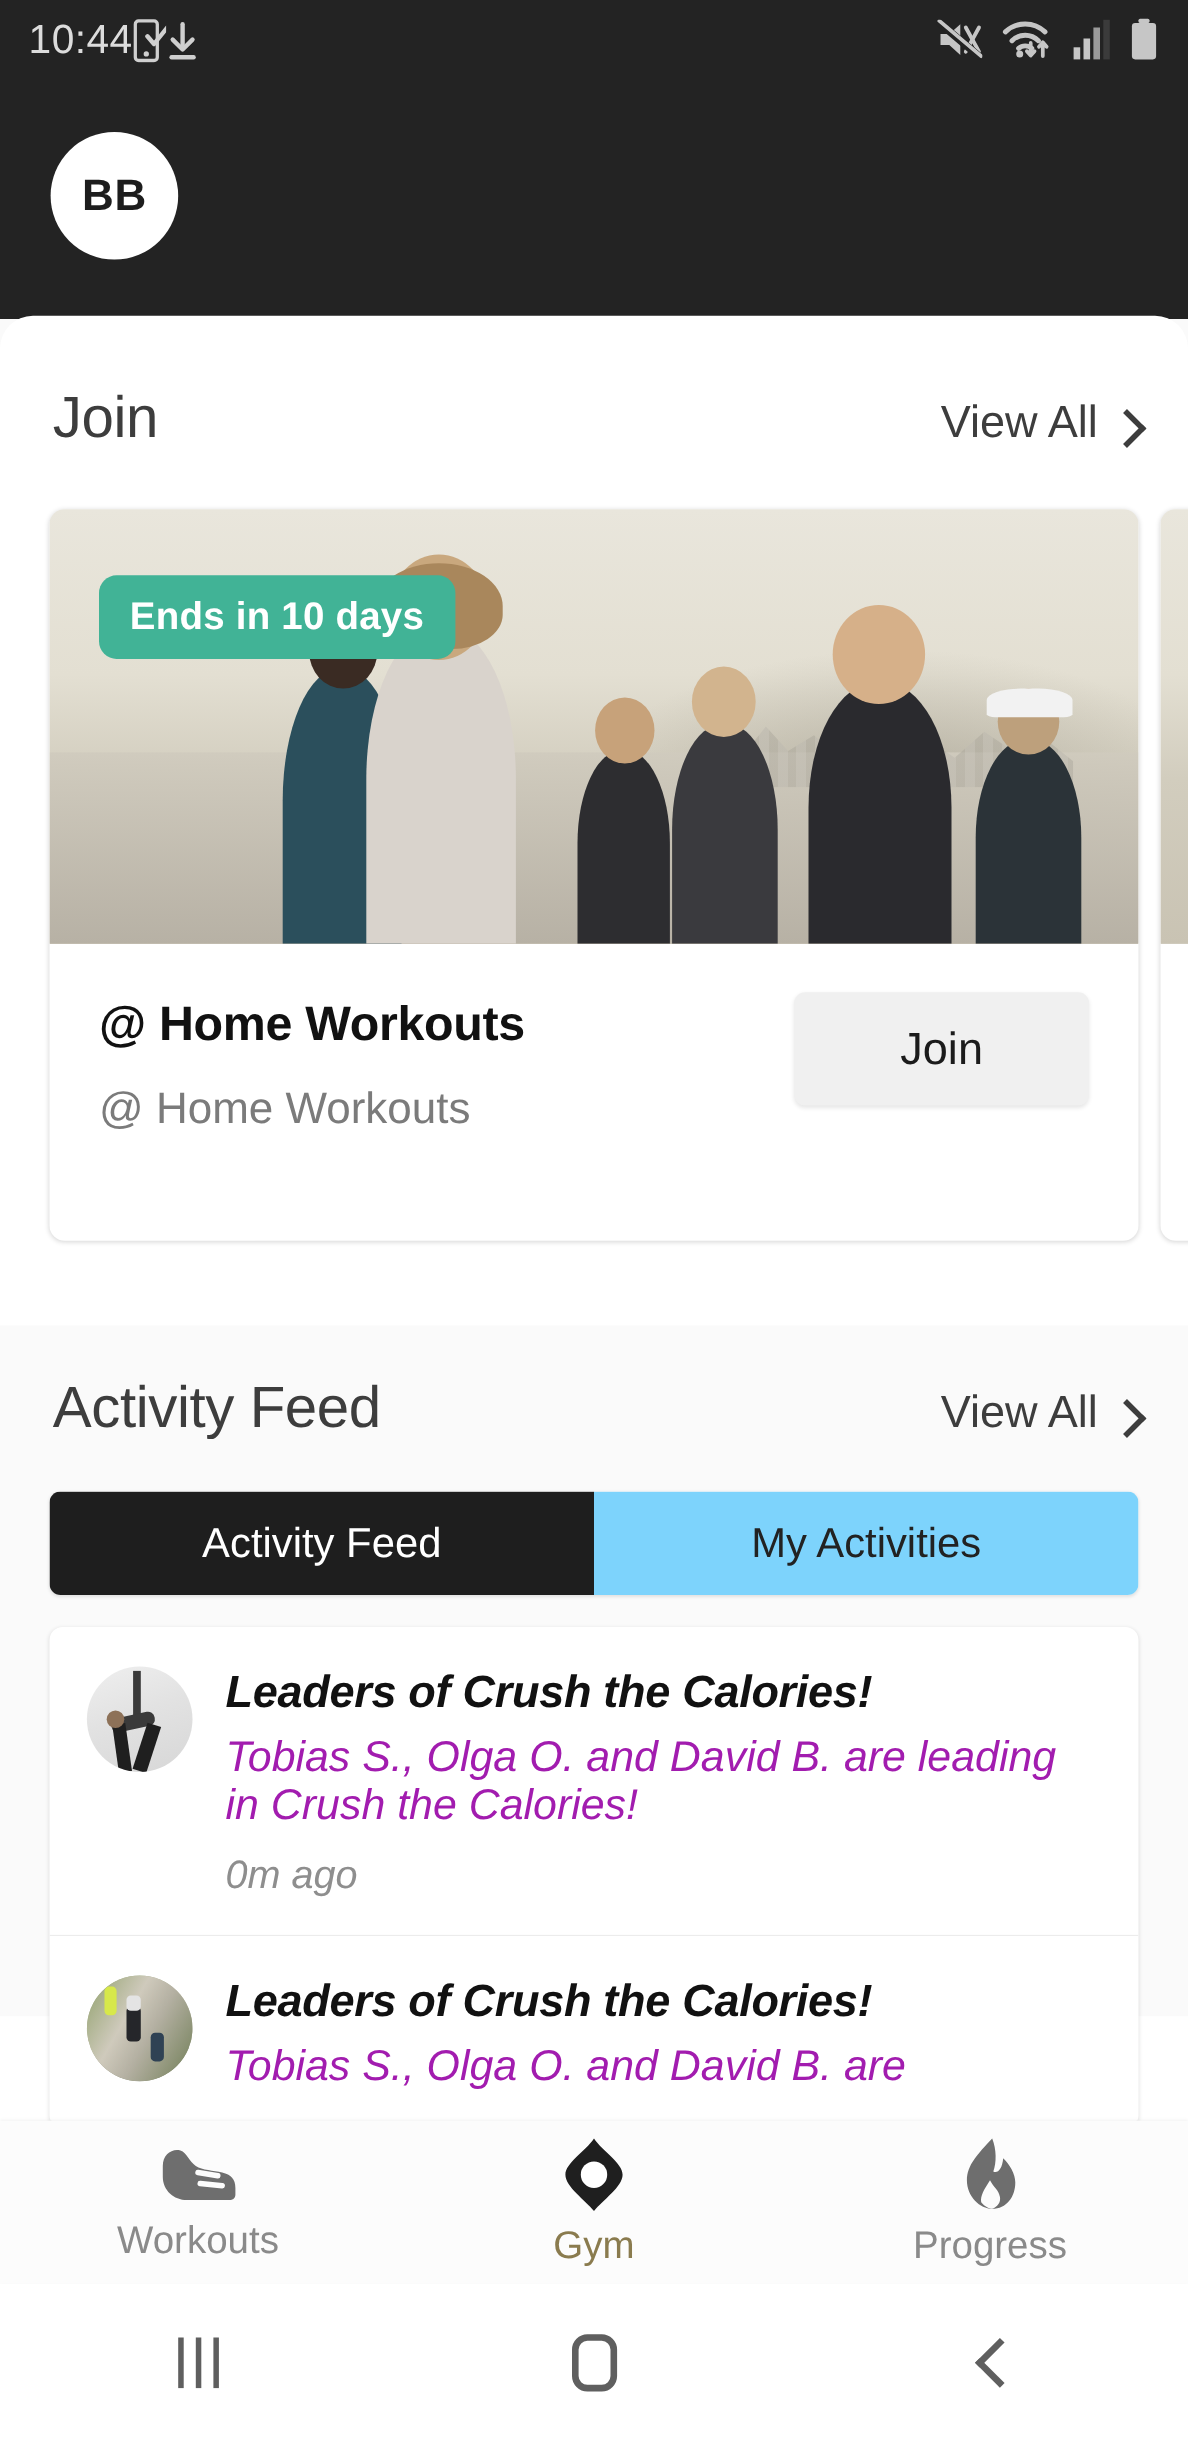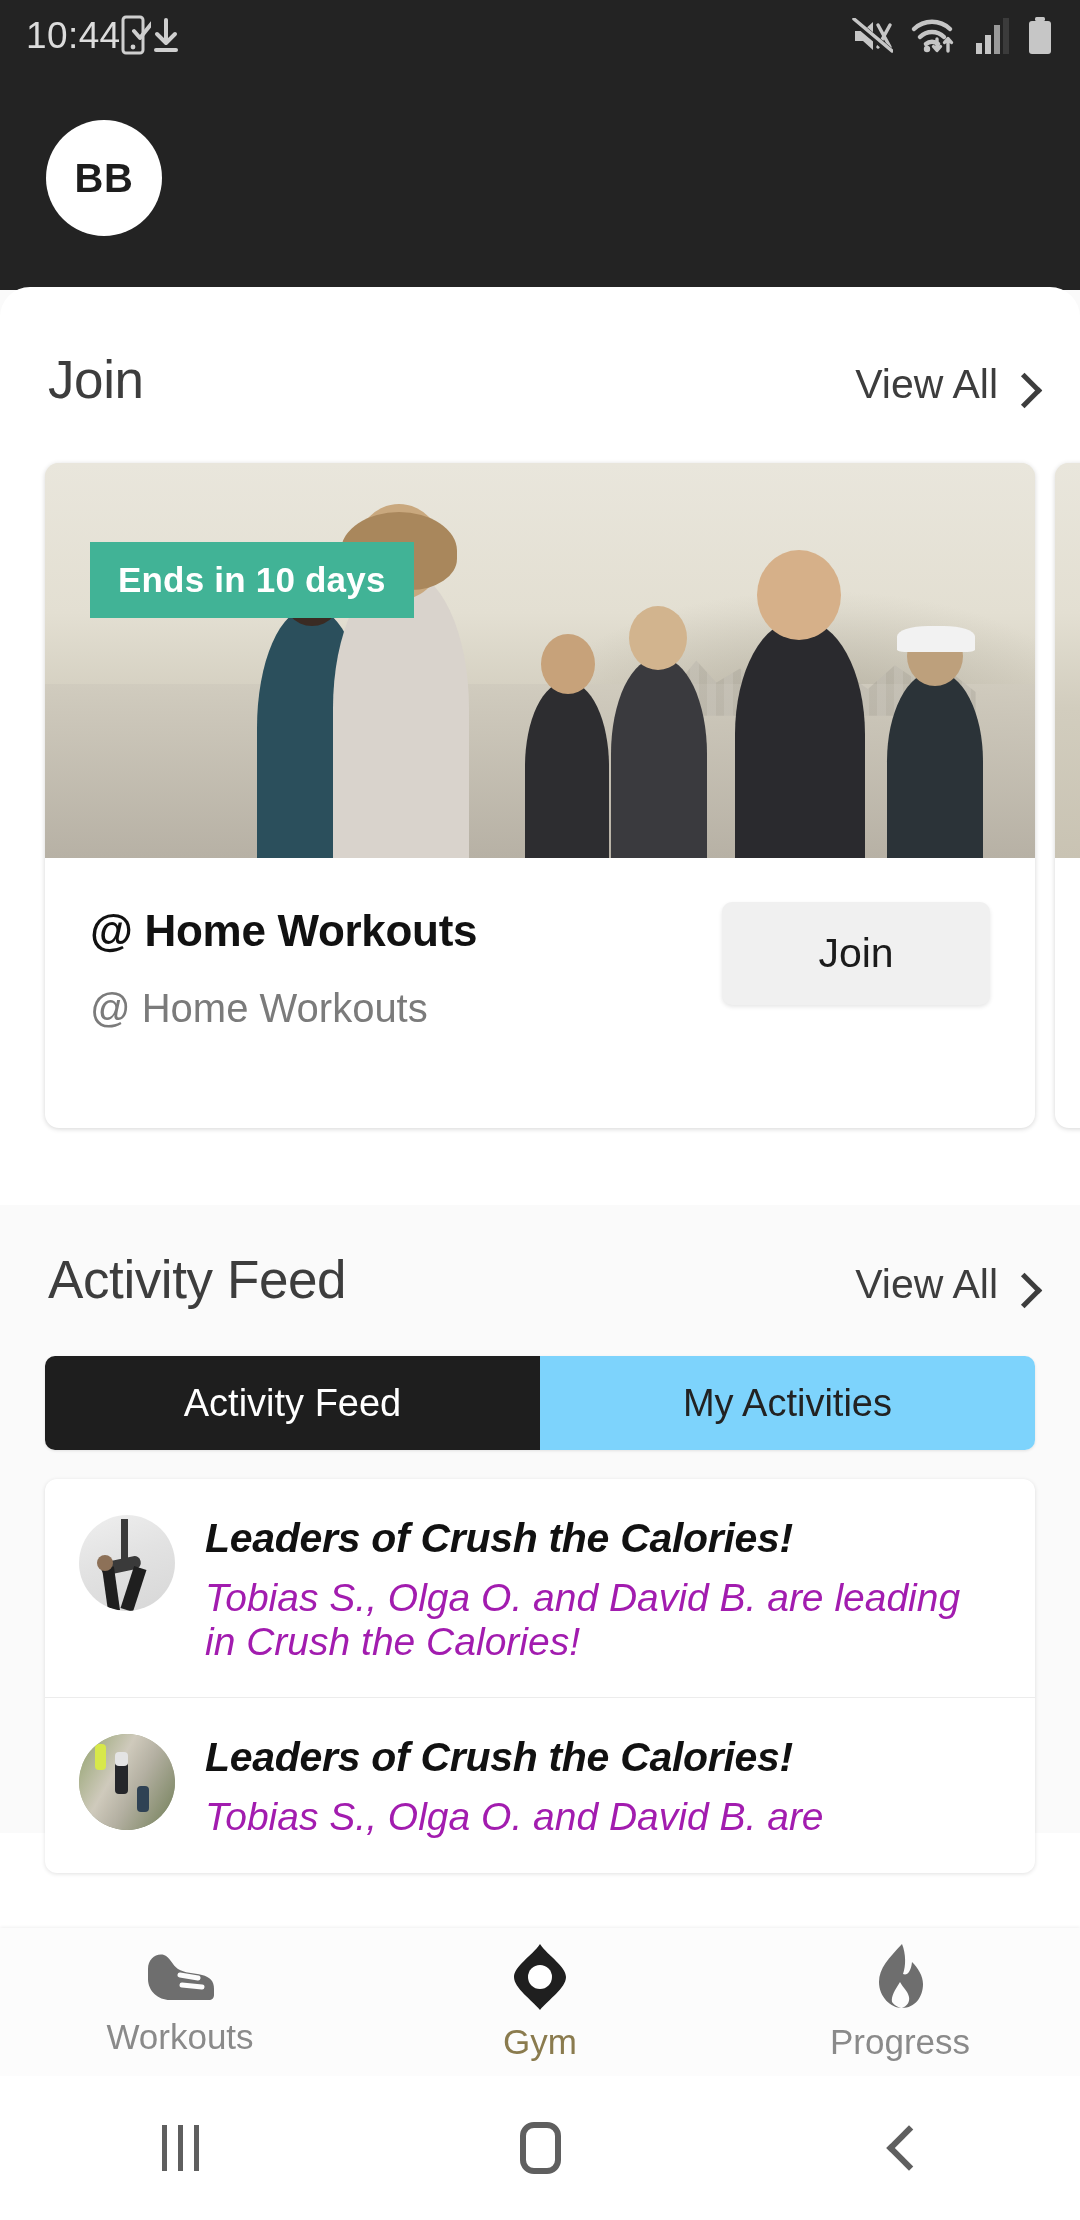--- a/index.html
+++ b/index.html
@@ -20,7 +20,7 @@
     position: absolute; top: 0; left: 0; width: 1080px; height: 72px;
     display: flex; align-items: center; padding: 0 26px;
   }
-  .sb-left { display: flex; align-items: flex-start; }
+  .sb-left { display: flex; align-items: flex-end; }
   .sb-time { color: #dcdcdc; font-size: 37px; letter-spacing: .4px; }
   .sb-right { margin-left: auto; display: flex; align-items: center; gap: 17px; }
   .sb-icon { display: block; }

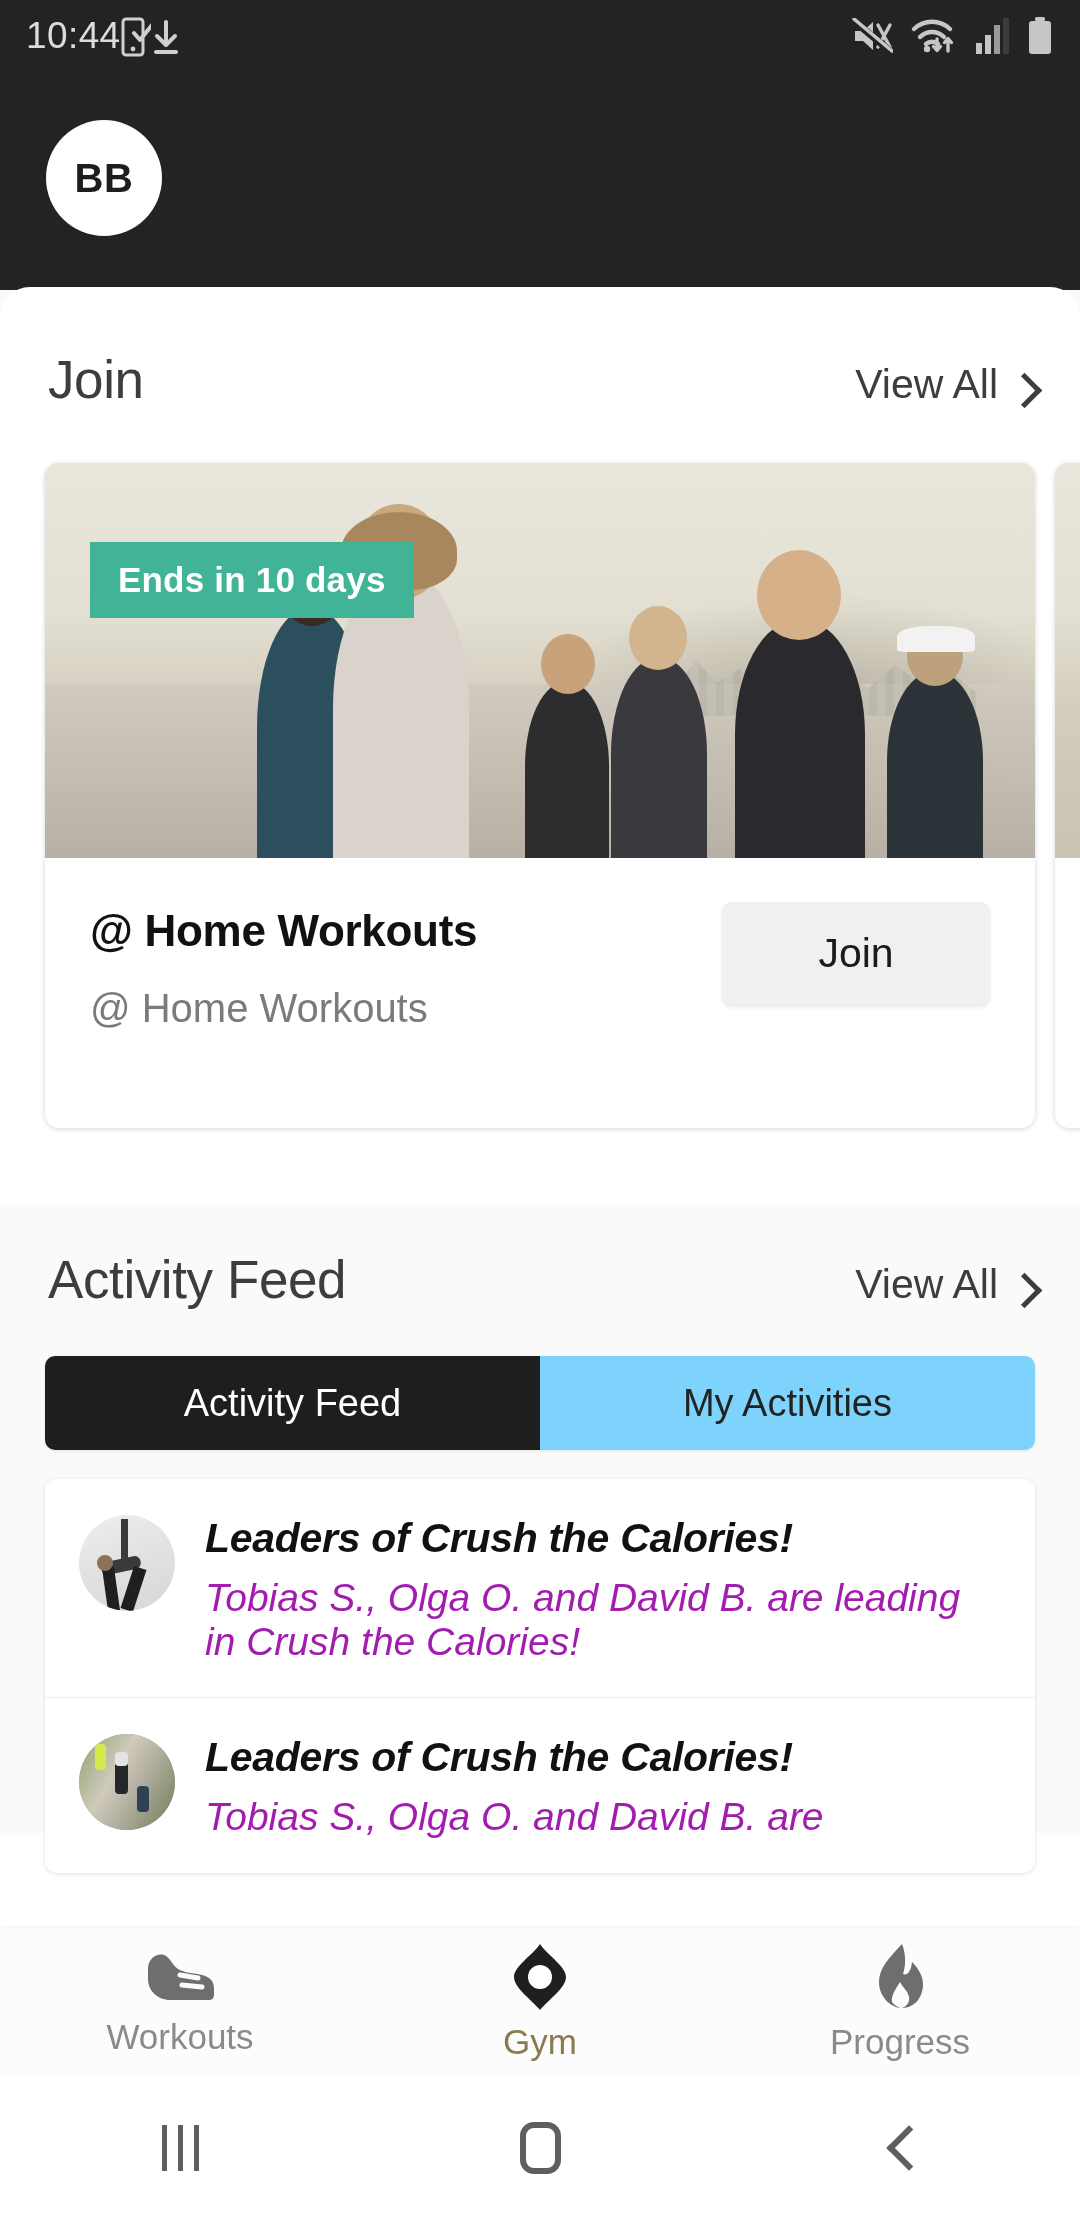--- a/index.html
+++ b/index.html
@@ -88,9 +88,8 @@
     position: absolute; top: 60px; left: 45px;
     background: #41b396; color: #ffffff;
     font-size: 35px; font-weight: bold;
-    padding: 18px 28px; border-radius: 0;
+    padding: 18px 28px; border-radius: 16px;
     letter-spacing: .2px;
-    margin-top: 19px;
   }
 
   .jbody { padding: 44px 45px 0 45px; display: flex; align-items: flex-start; }

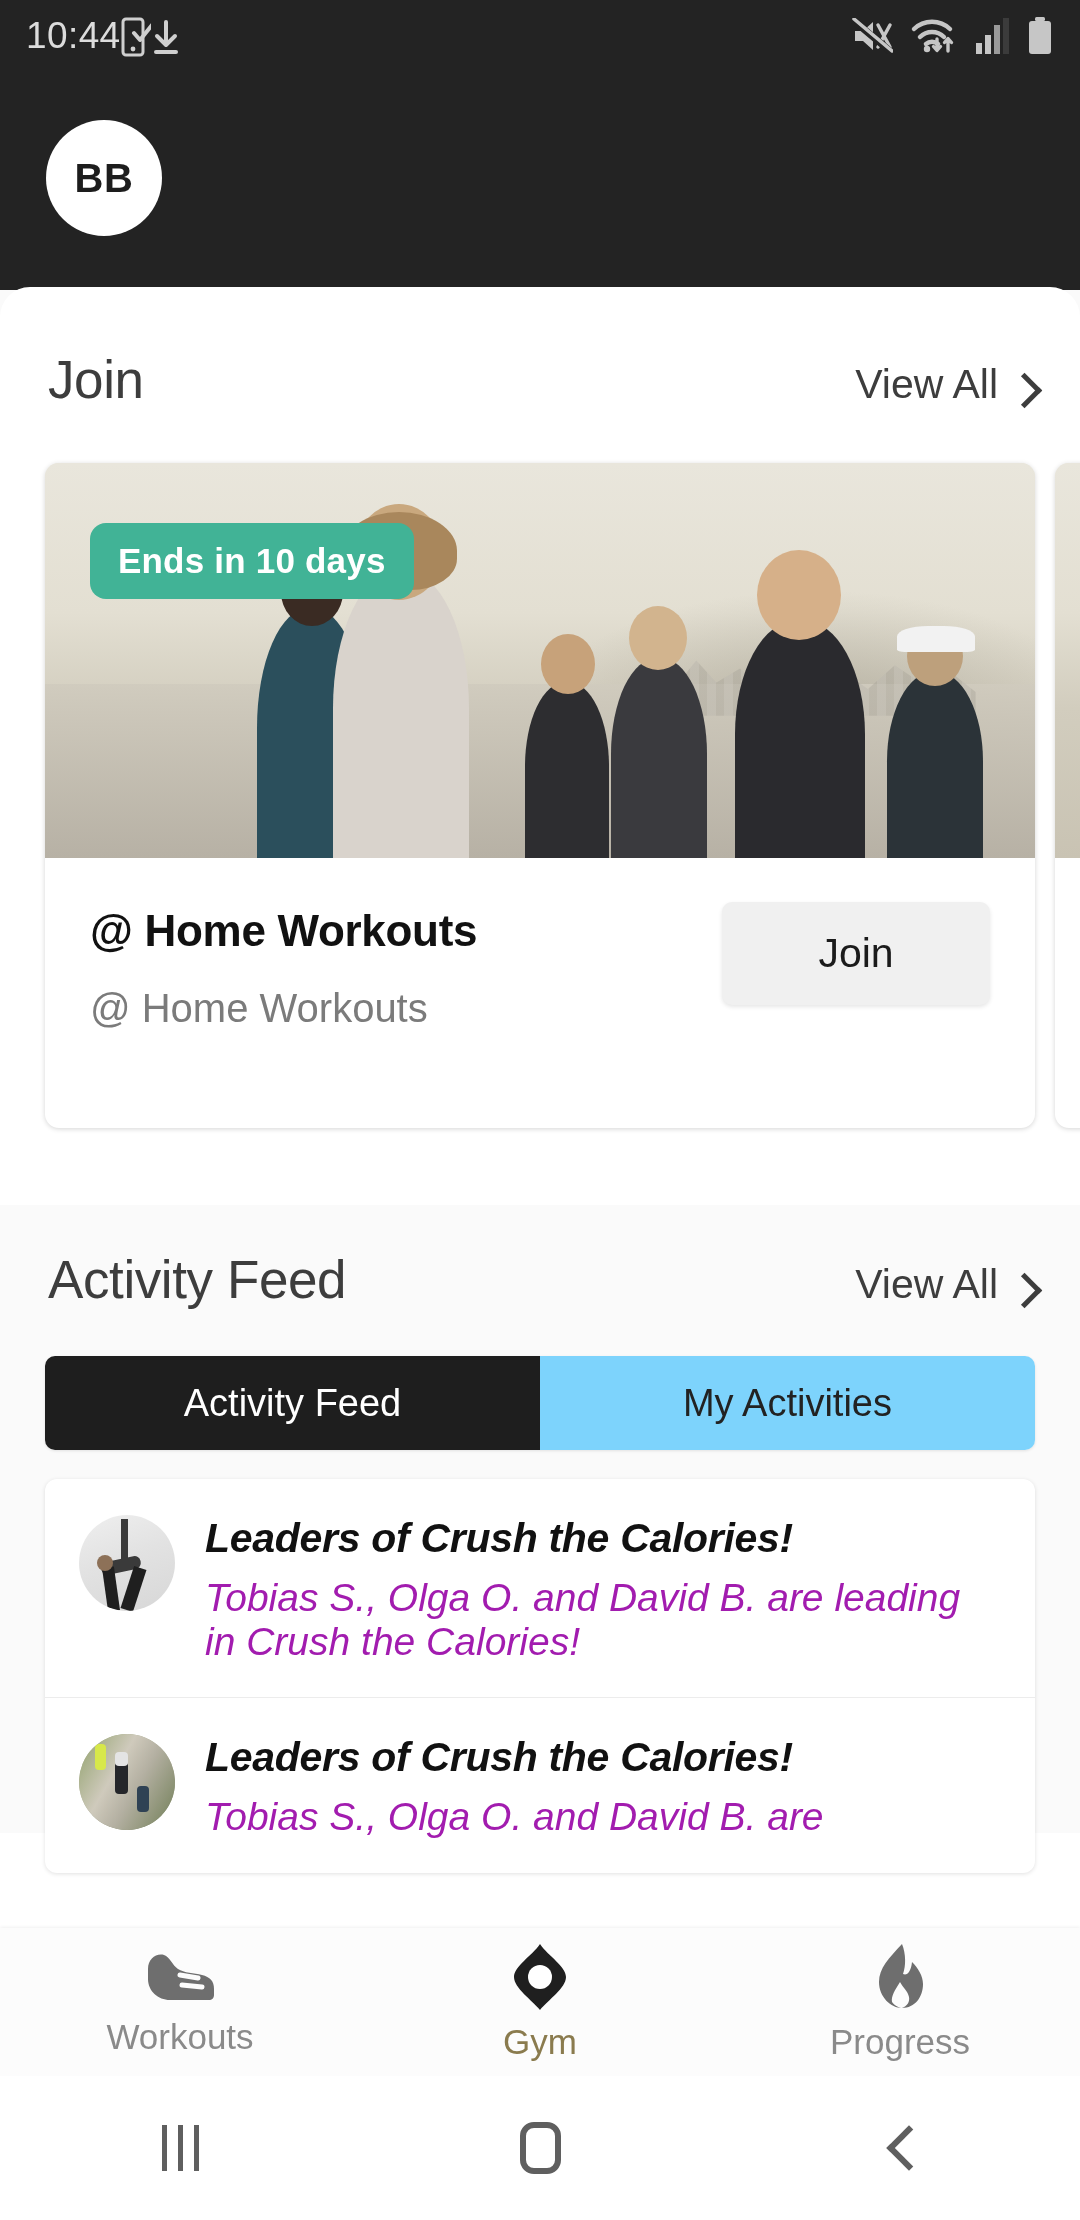--- a/index.html
+++ b/index.html
@@ -297,6 +297,7 @@
           <div class="ftexts">
             <div class="ftitle">Leaders of Crush the Calories!</div>
             <div class="fdesc">Tobias S., Olga O. and David B. are leading in Crush the Calories!</div>
+            <div class="ftime">0m ago</div>
           </div>
         </div>
 

